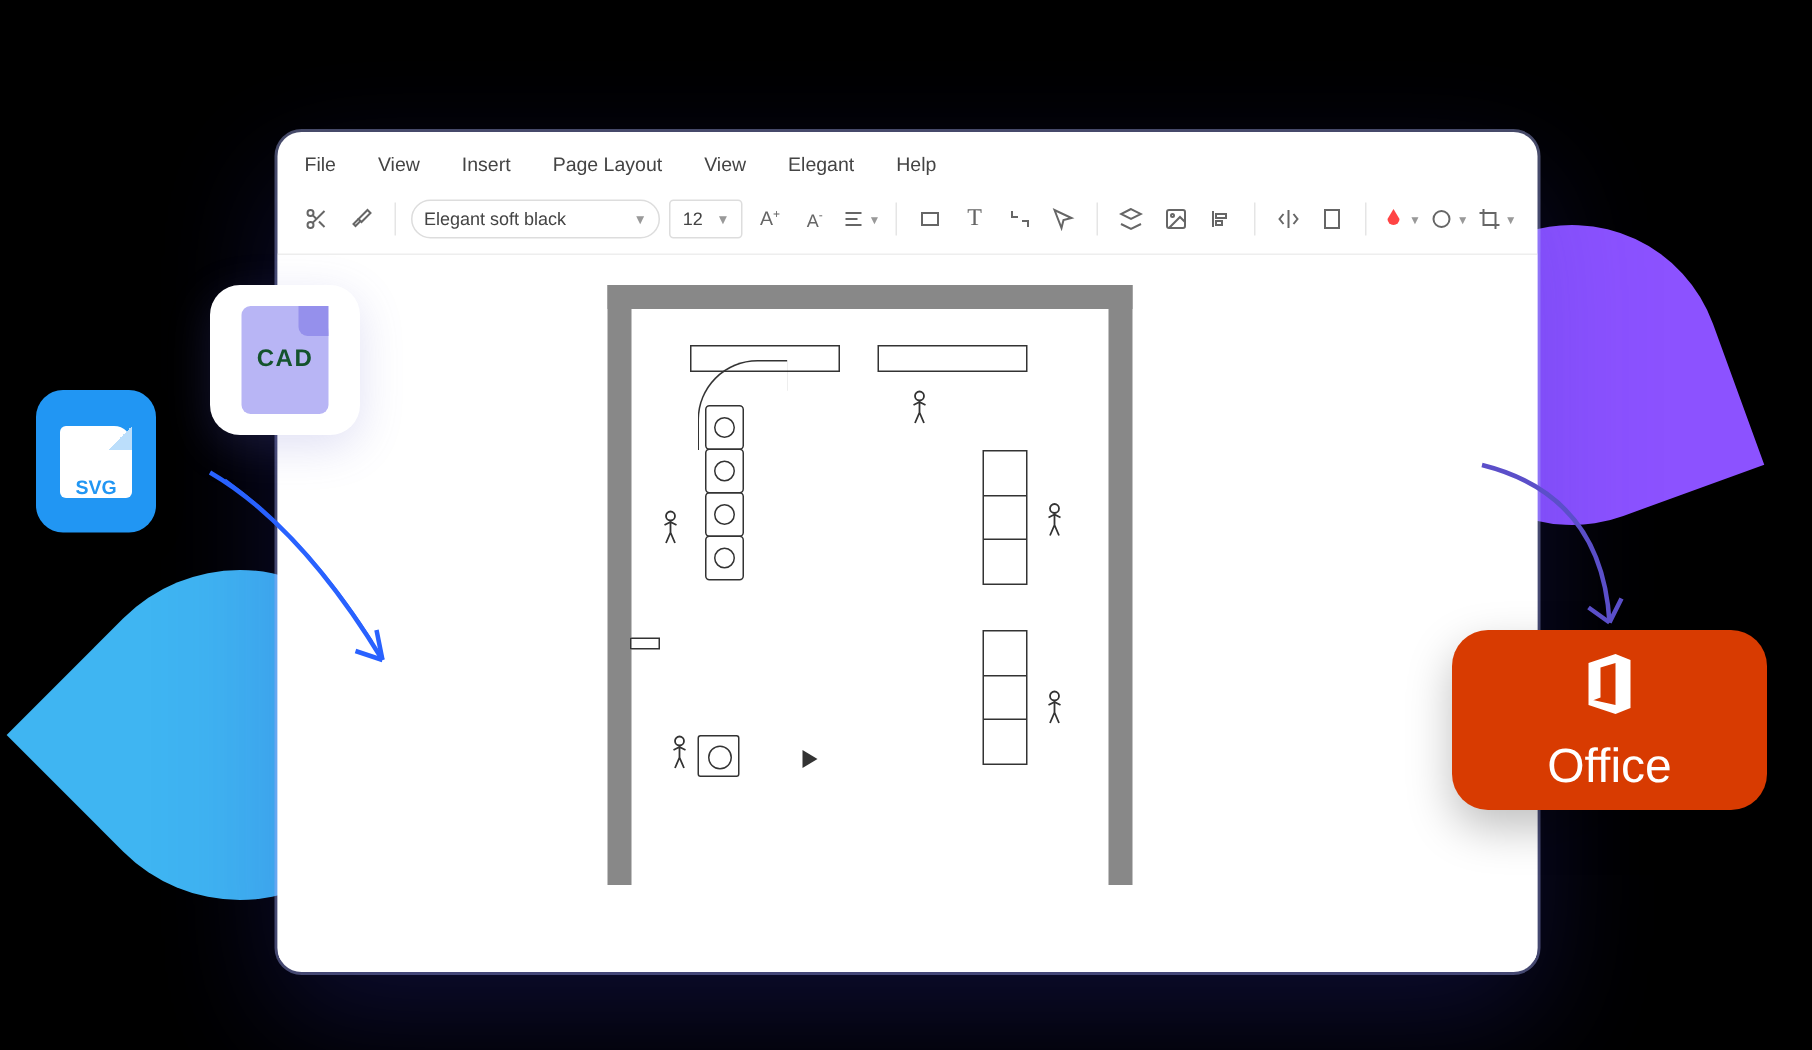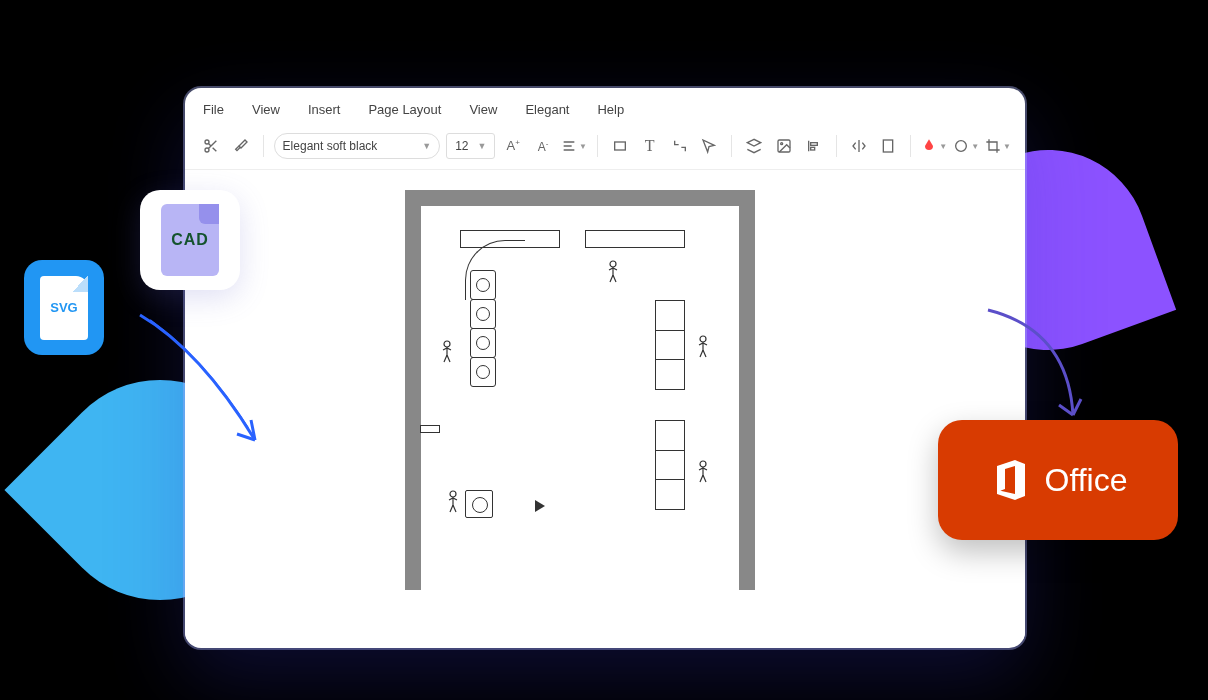--- a/index.html
+++ b/index.html
@@ -224,12 +224,12 @@
     }
     .svg-badge-inner {
       width: 48px;
-      height: 64px;
+      height: 48px;
       background: #fff;
       border-radius: 4px 12px 4px 4px;
       position: relative;
       display: flex;
-      align-items: center;
+      align-items: flex-end;
       justify-content: center;
     }
     .svg-badge-inner::before {

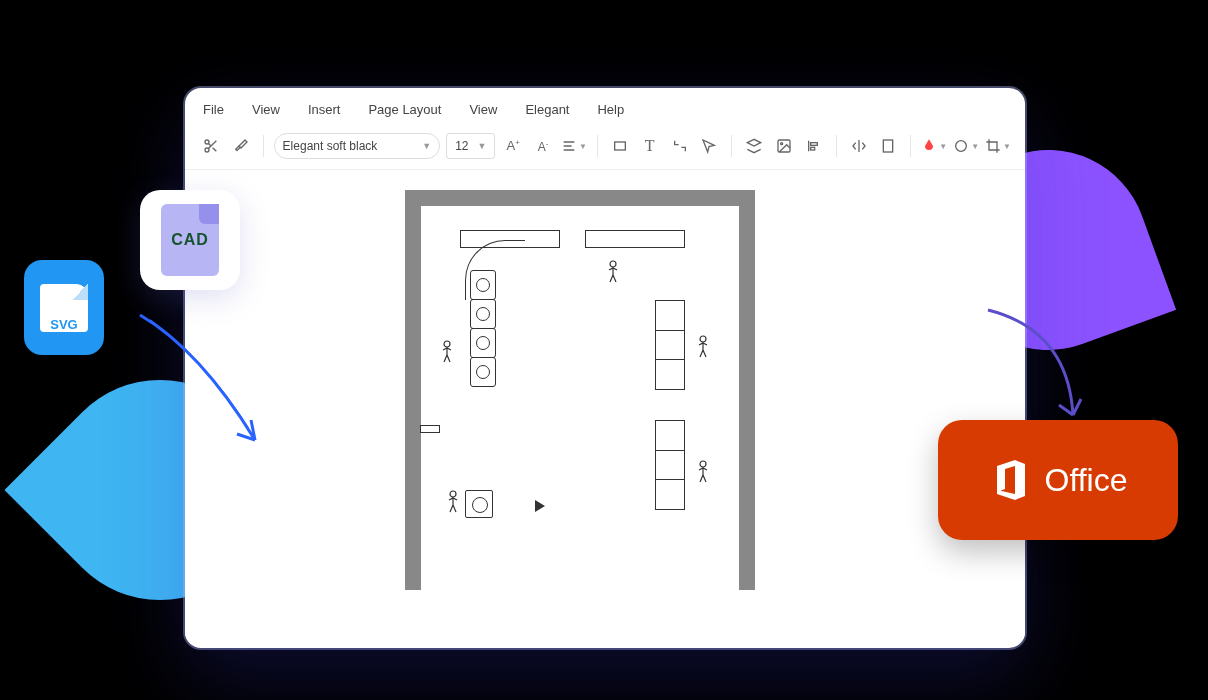--- a/index.html
+++ b/index.html
@@ -286,7 +286,7 @@
       position: absolute;
       right: 30px;
       top: 420px;
-      width: 240px;
+      width: 210px;
       height: 120px;
       background: #d83b01;
       border-radius: 24px;
@@ -296,6 +296,7 @@
       gap: 12px;
       z-index: 6;
       box-shadow: 0 12px 30px rgba(0,0,0,0.25);
+      flex-direction: column;
     }
     .office-icon {
       width: 44px;

